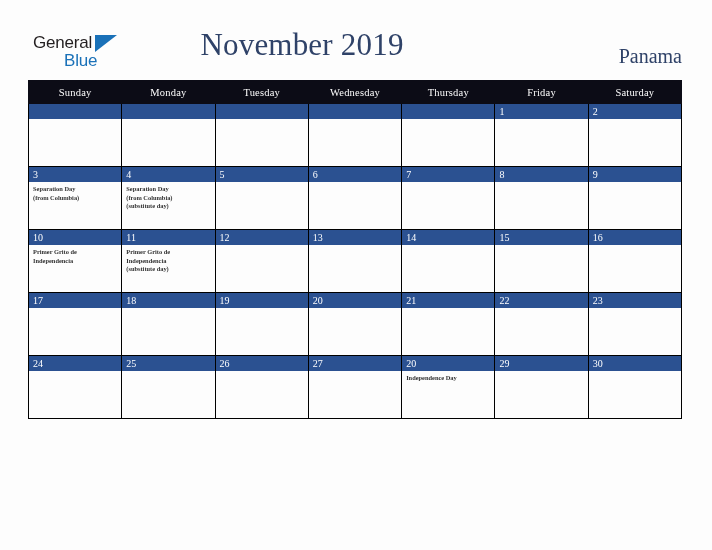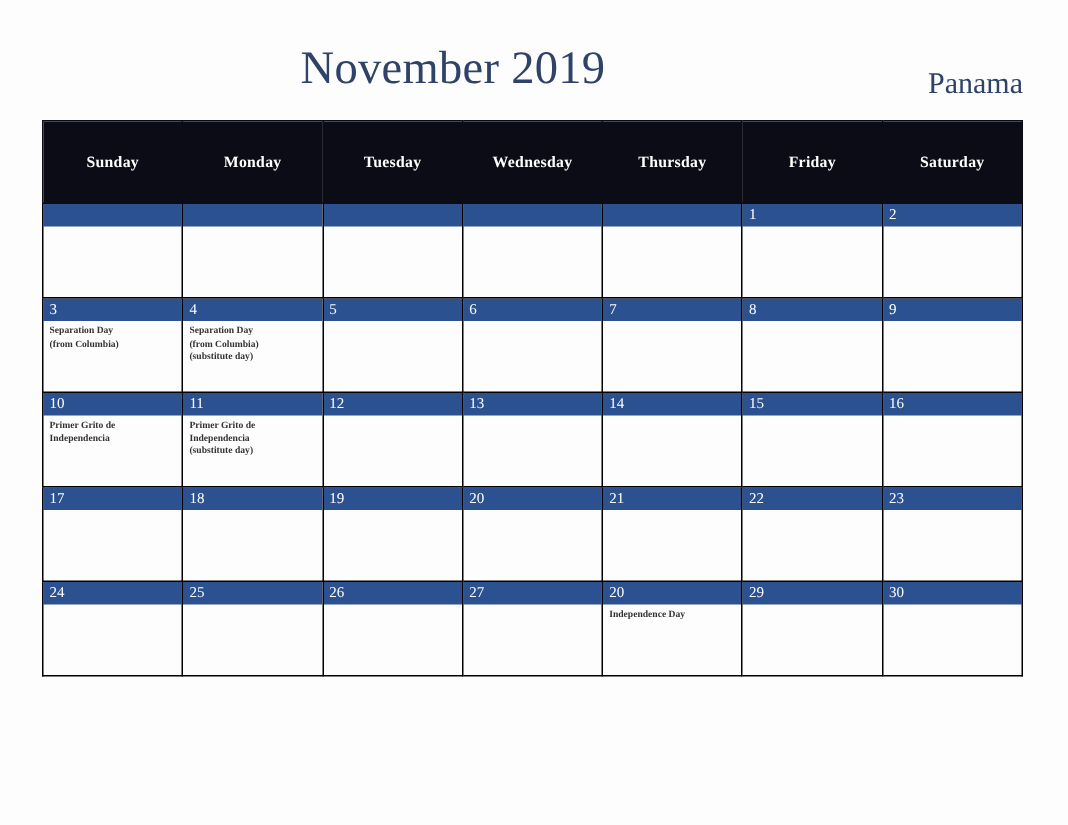--- a/index.html
+++ b/index.html
@@ -149,6 +149,11 @@
 
   <div class="top-bar">
 
+    <div class="logo">
+      <span class="logo-general">General</span>
+      <span class="logo-triangle"></span>
+      <span class="logo-blue">Blue</span>
+    </div>
 
     <div class="title">November 2019</div>
 

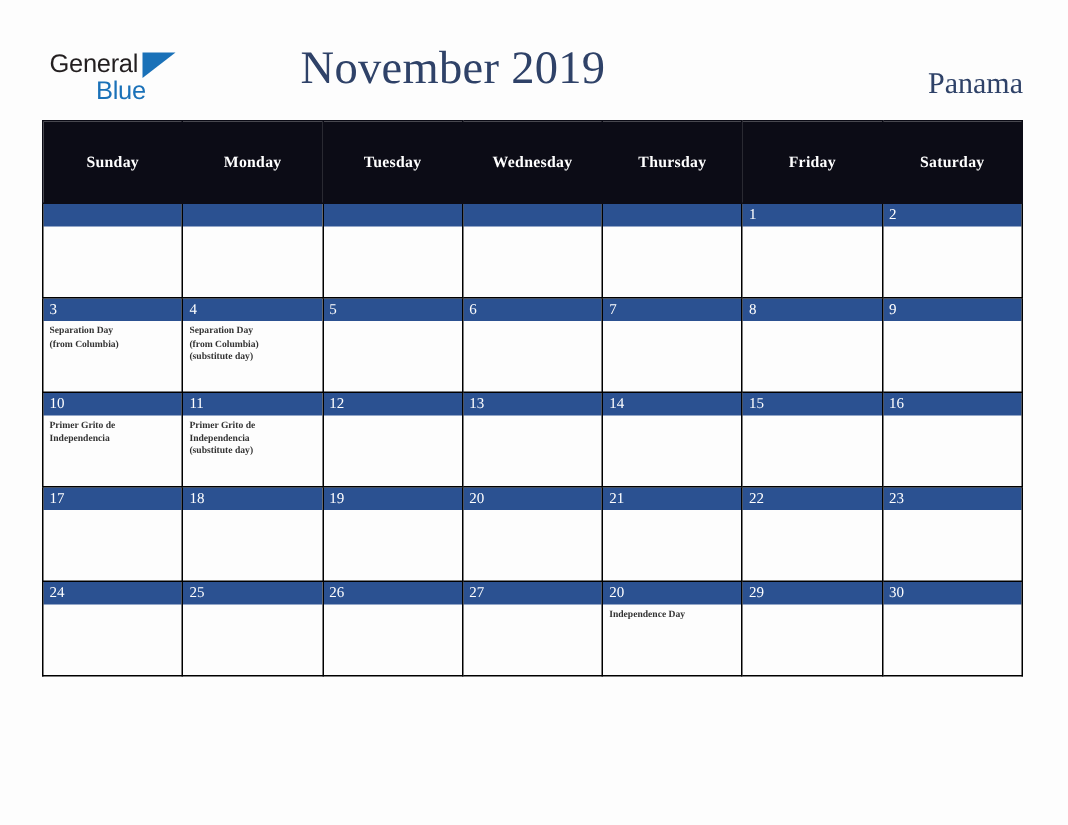--- a/index.html
+++ b/index.html
@@ -100,9 +100,9 @@
     background: #0c0c16;
     color: #ffffff;
     font-size: 10.5px;
-    font-weight: bold;
+    font-weight: normal;
     height: 22px;
-    padding: 16px;
+    padding: 0;
     text-align: center;
     border: 1px solid #0c0c16;
     letter-spacing: 0.2px;

